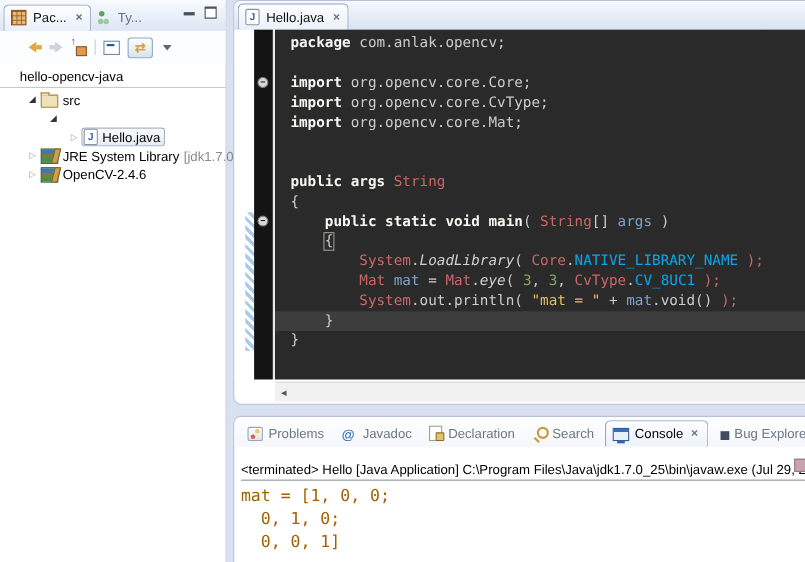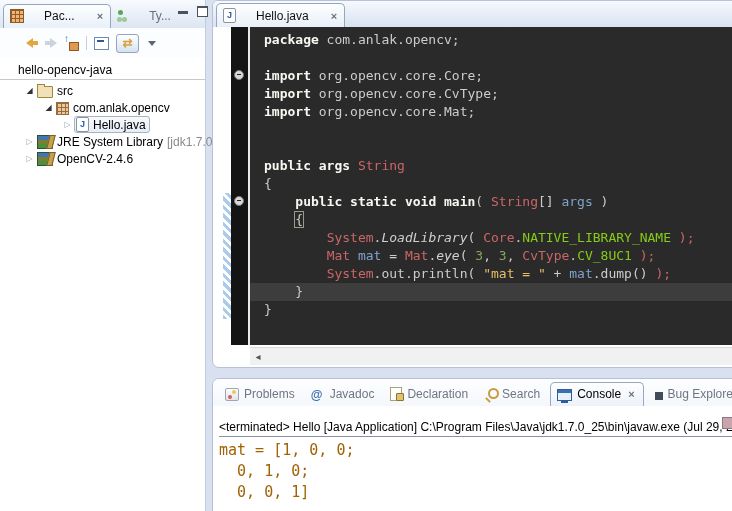--- a/index.html
+++ b/index.html
@@ -11,7 +11,7 @@
               border-right:1px solid #C2CCE0;}
   .lp-tabs{height:28px;display:flex;align-items:flex-end;
            background:linear-gradient(#F8FBFE,#DCE5F3);padding-left:3px;position:relative;}
-  .tab{display:flex;align-items:center;gap:20px;padding:4px 7px 5px 6px;color:#68707E;cursor:default;}
+  .tab{display:flex;align-items:center;gap:6px;padding:4px 7px 5px 6px;color:#68707E;cursor:default;}
   .tab.active{background:linear-gradient(#FDFEFF,#E9F0F9);border:1px solid #97A6C0;border-bottom:none;
               border-radius:5px 5px 0 0;color:#111;}
   .close{font-weight:bold;color:#6A7385;font-size:11px;line-height:10px;margin-left:2px;}

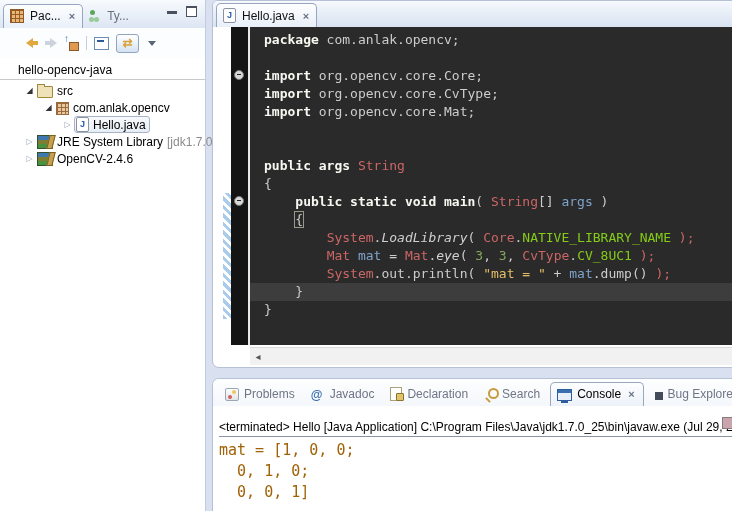--- a/index.html
+++ b/index.html
@@ -182,10 +182,6 @@
         </div>
         <div class="trow" style="padding-left: 42px;">
           <span class="exp expanded">◢</span>
-          <span class="lblwrap">
-            <span class="ti package"></span>
-            <span class="tlabel">com.anlak.opencv</span>
-          </span>
         </div>
         <div class="trow" style="padding-left: 61px;">
           <span class="exp collapsed">▷</span>

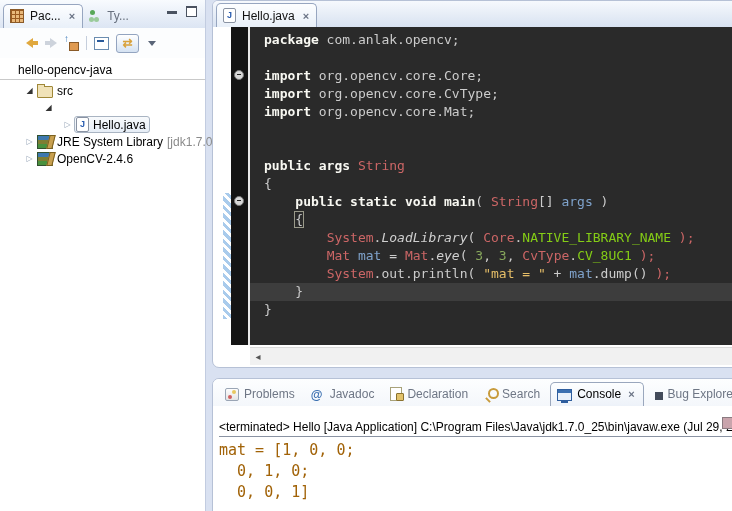--- a/index.html
+++ b/index.html
@@ -95,7 +95,7 @@
   .typ{color:#CC6666;}
   .vr{color:#7FA3CC;}
   .num{color:#87A75C;}
-  .cst{color:#84cc16;}
+  .cst{color:#0ea5e9;}
   .str{color:#E6BE68;}
   .itl{color:#D0D0D0;font-style:italic;}
   .brk{outline:1px solid #9A9A8A;outline-offset:0px;}

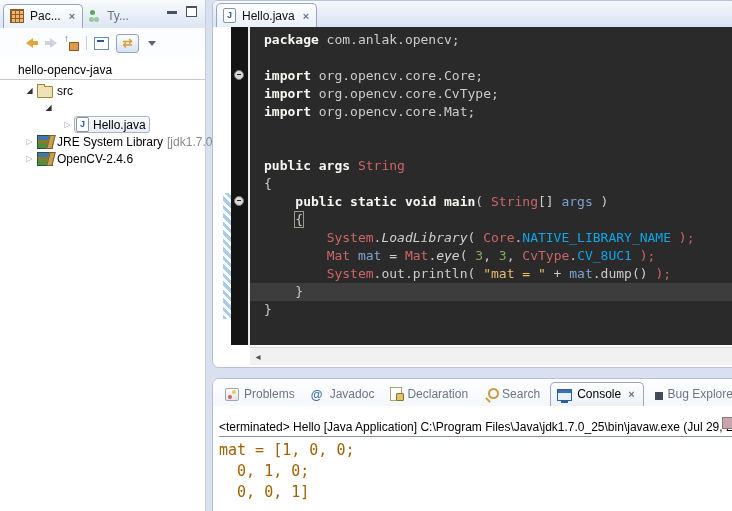--- a/index.html
+++ b/index.html
@@ -240,7 +240,7 @@
           <div class="code-line"><span class="pln">    </span><span class="brk">{</span></div>
           <div class="code-line"><span class="pln">        </span><span class="typ">System</span><span class="pln">.</span><span class="itl">LoadLibrary</span><span class="pln">( </span><span class="typ">Core</span><span class="pln">.</span><span class="cst">NATIVE_LIBRARY_NAME</span><span class="typ"> );</span></div>
           <div class="code-line"><span class="pln">        </span><span class="typ">Mat</span><span class="pln"> </span><span class="vr">mat</span><span class="pln"> = </span><span class="typ">Mat</span><span class="pln">.</span><span class="itl">eye</span><span class="pln">( </span><span class="num">3</span><span class="pln">, </span><span class="num">3</span><span class="pln">, </span><span class="typ">CvType</span><span class="pln">.</span><span class="cst">CV_8UC1</span><span class="typ"> );</span></div>
-          <div class="code-line"><span class="pln">        </span><span class="typ">System</span><span class="pln">.out.println( </span><span class="str">"mat = "</span><span class="pln"> + </span><span class="vr">mat</span><span class="pln">.dump()</span><span class="typ"> );</span></div>
+          <div class="code-line"><span class="pln">        </span><span class="typ">System</span><span class="pln">.out.println( </span><span class="str">"mat = "</span><span class="pln"> + </span><span class="vr">mat</span><span class="pln">.void()</span><span class="typ"> );</span></div>
           <div class="code-line cur"><span class="pln">    }</span></div>
           <div class="code-line"><span class="pln">}</span></div>
         </div>

